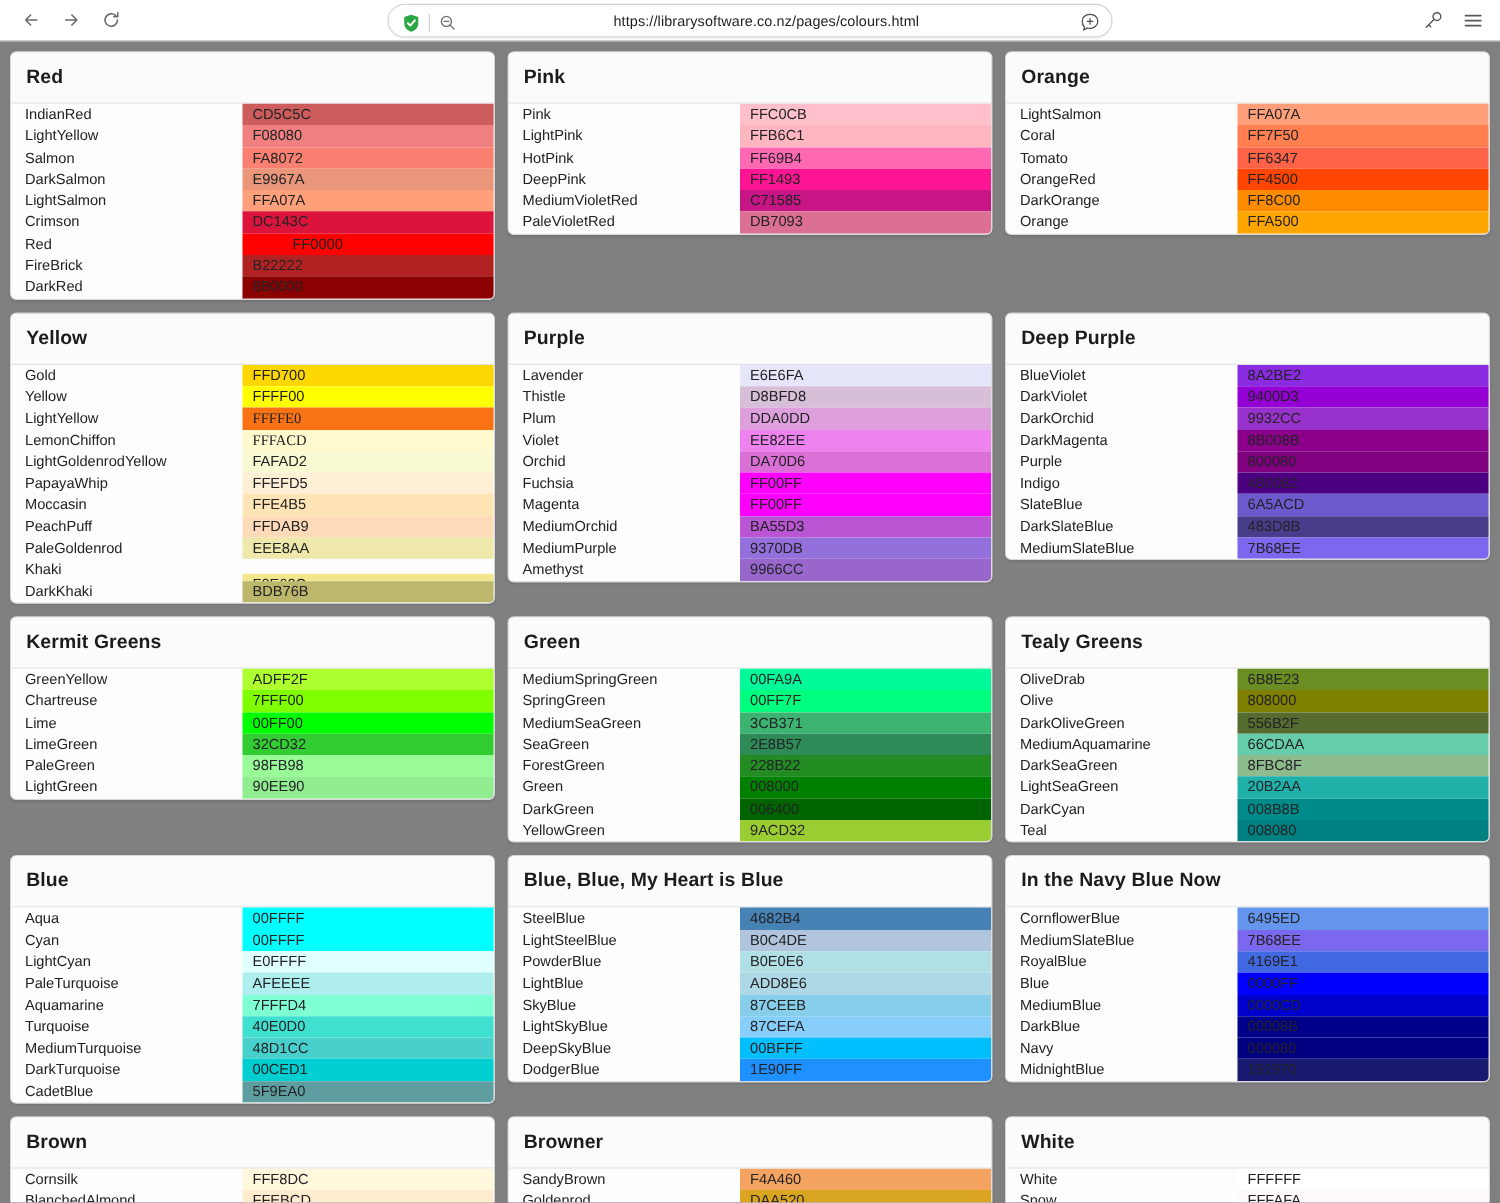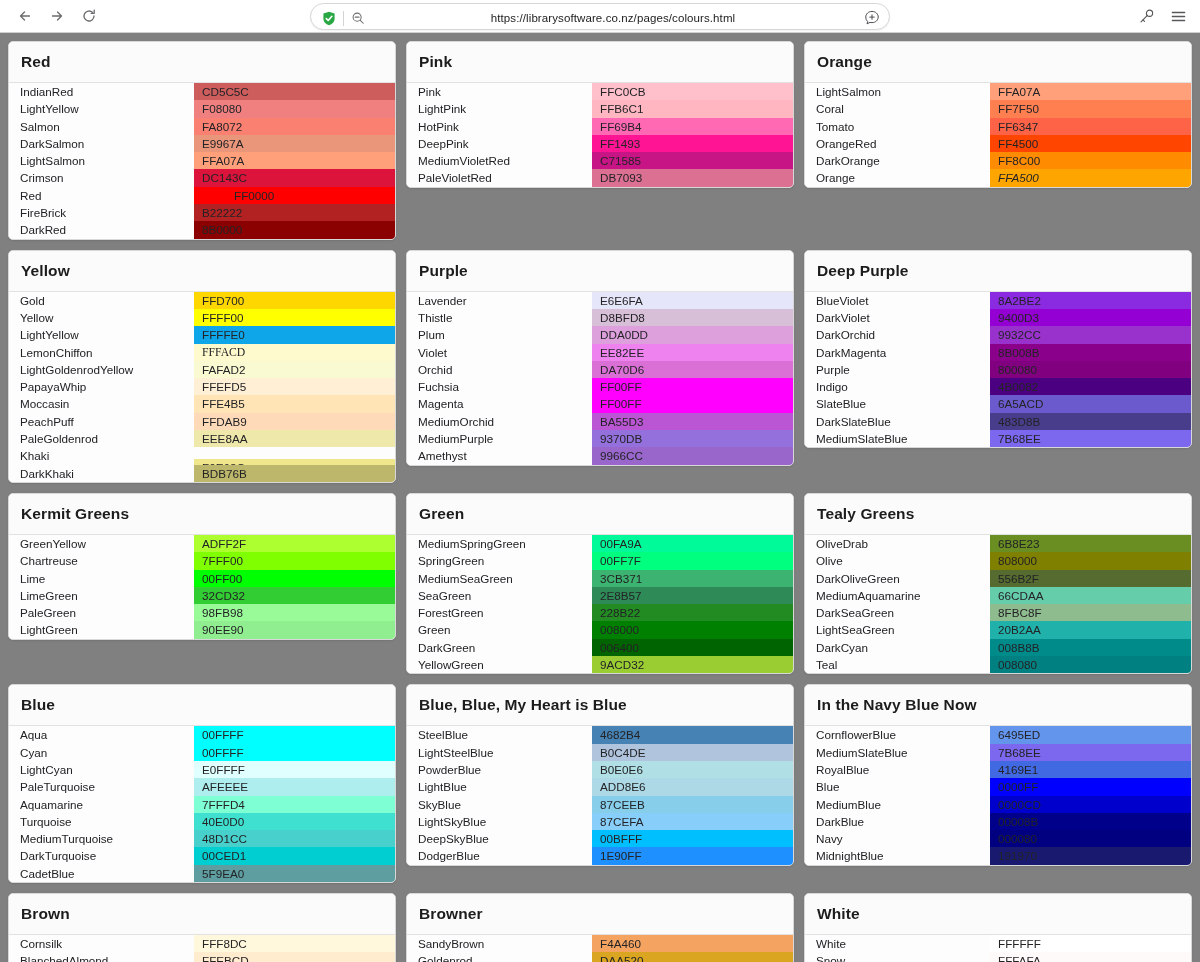--- a/index.html
+++ b/index.html
@@ -314,7 +314,7 @@
           </div>
           <div class="row">
             <div class="row-name">Orange</div>
-            <div class="row-swatch" style="background: rgb(255, 165, 0); font-style: italic;">FFA500</div>
+            <div class="row-swatch" style="background: rgb(255, 165, 0);">FFA500</div>
           </div>
         </div>
       </div>

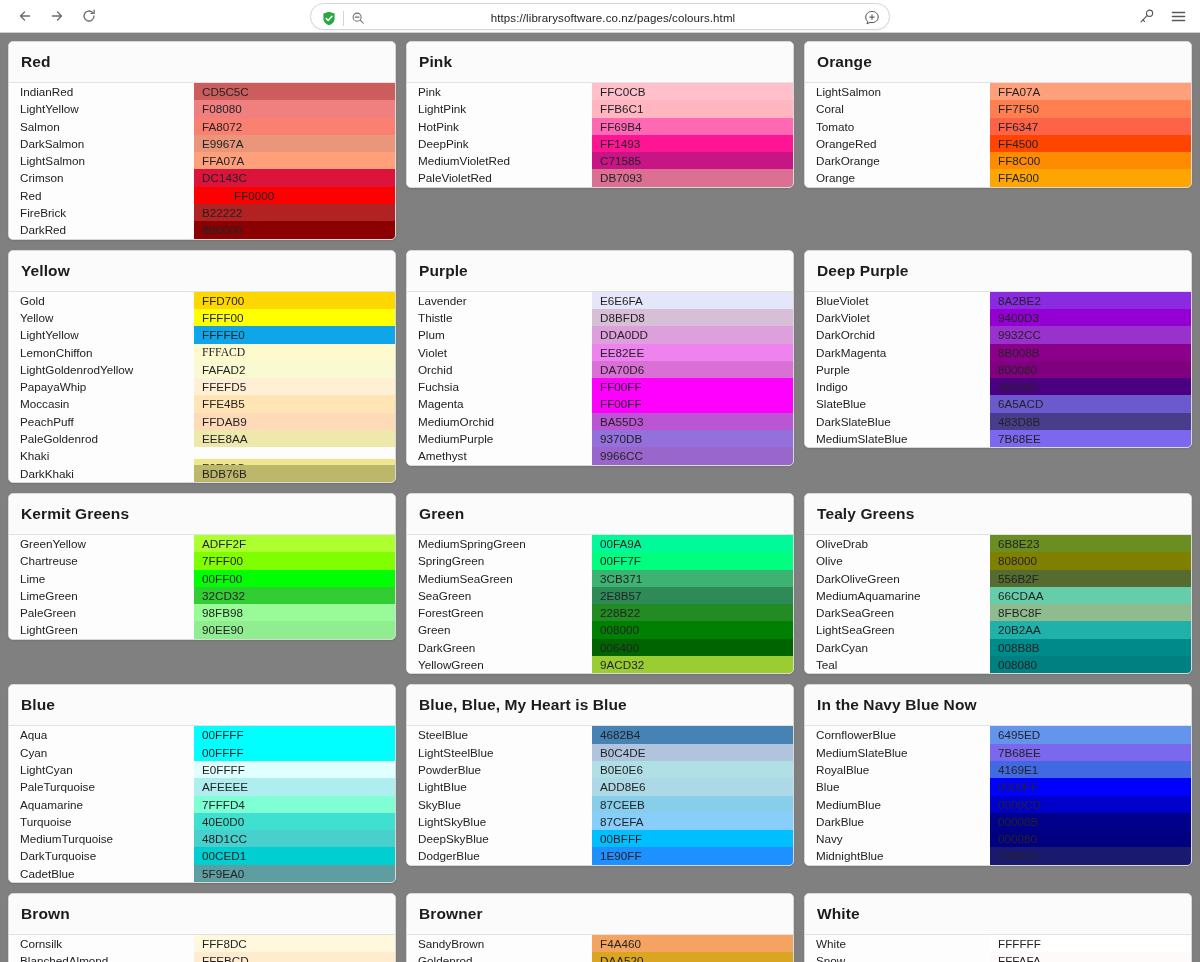--- a/index.html
+++ b/index.html
@@ -331,7 +331,7 @@
           </div>
           <div class="row">
             <div class="row-name">LightYellow</div>
-            <div class="row-swatch" style="background: #0ea5e9;">FFFFE0</div>
+            <div class="row-swatch" style="background: #f97316; font-family: Liberation Serif, serif;">FFFFE0</div>
           </div>
           <div class="row">
             <div class="row-name">LemonChiffon</div>

